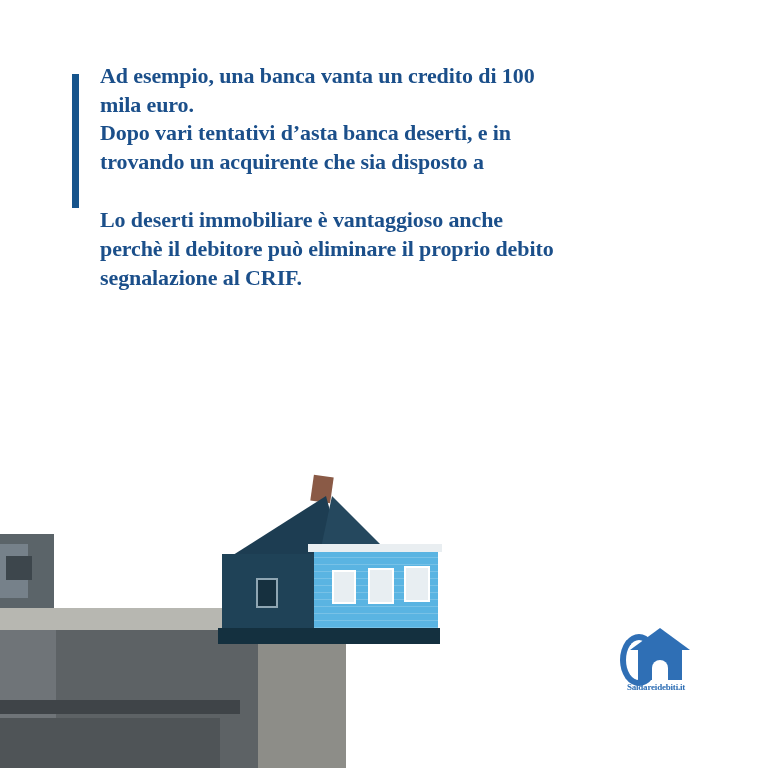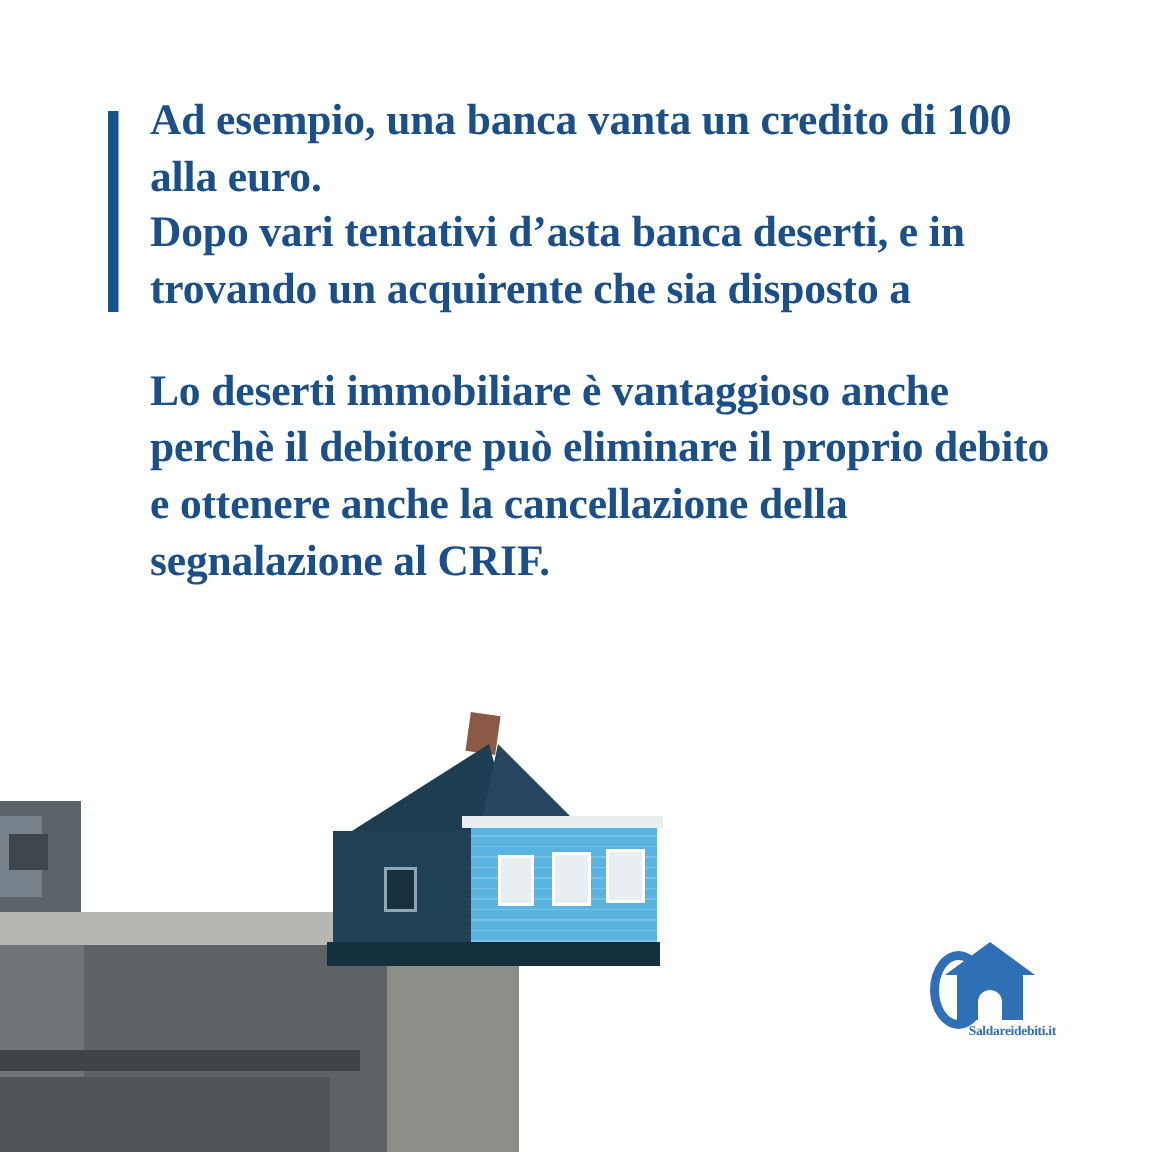--- a/index.html
+++ b/index.html
@@ -37,7 +37,7 @@
     color: #1b4f8a;
     font-family: "Liberation Serif", serif;
     font-weight: bold;
-    font-size: 29px;
+    font-size: 22px;
     line-height: 1.30;
     letter-spacing: -0.1px;
     margin: 0 0 0 0;

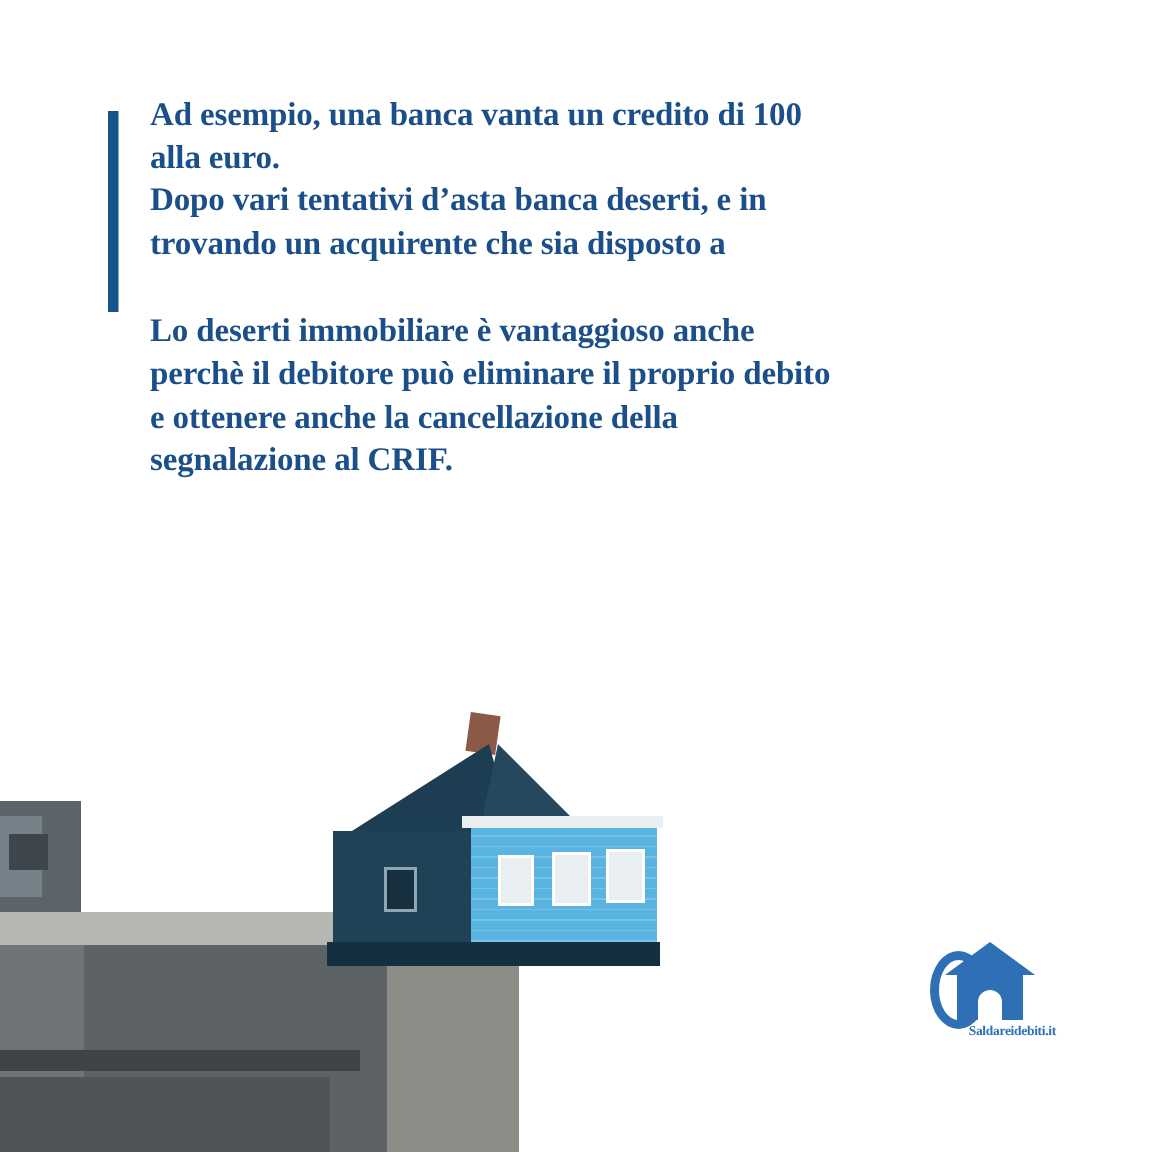--- a/index.html
+++ b/index.html
@@ -296,7 +296,7 @@
 
     <div class="para first">
       <span class="line">Ad esempio, una banca vanta un credito di 100</span>
-      <span class="line">alla euro.</span>
+      <span class="line">mila euro.</span>
       <span class="line">Dopo vari tentativi d’asta banca deserti, e in</span>
       <span class="line">trovando un acquirente che sia disposto a</span>
     </div>

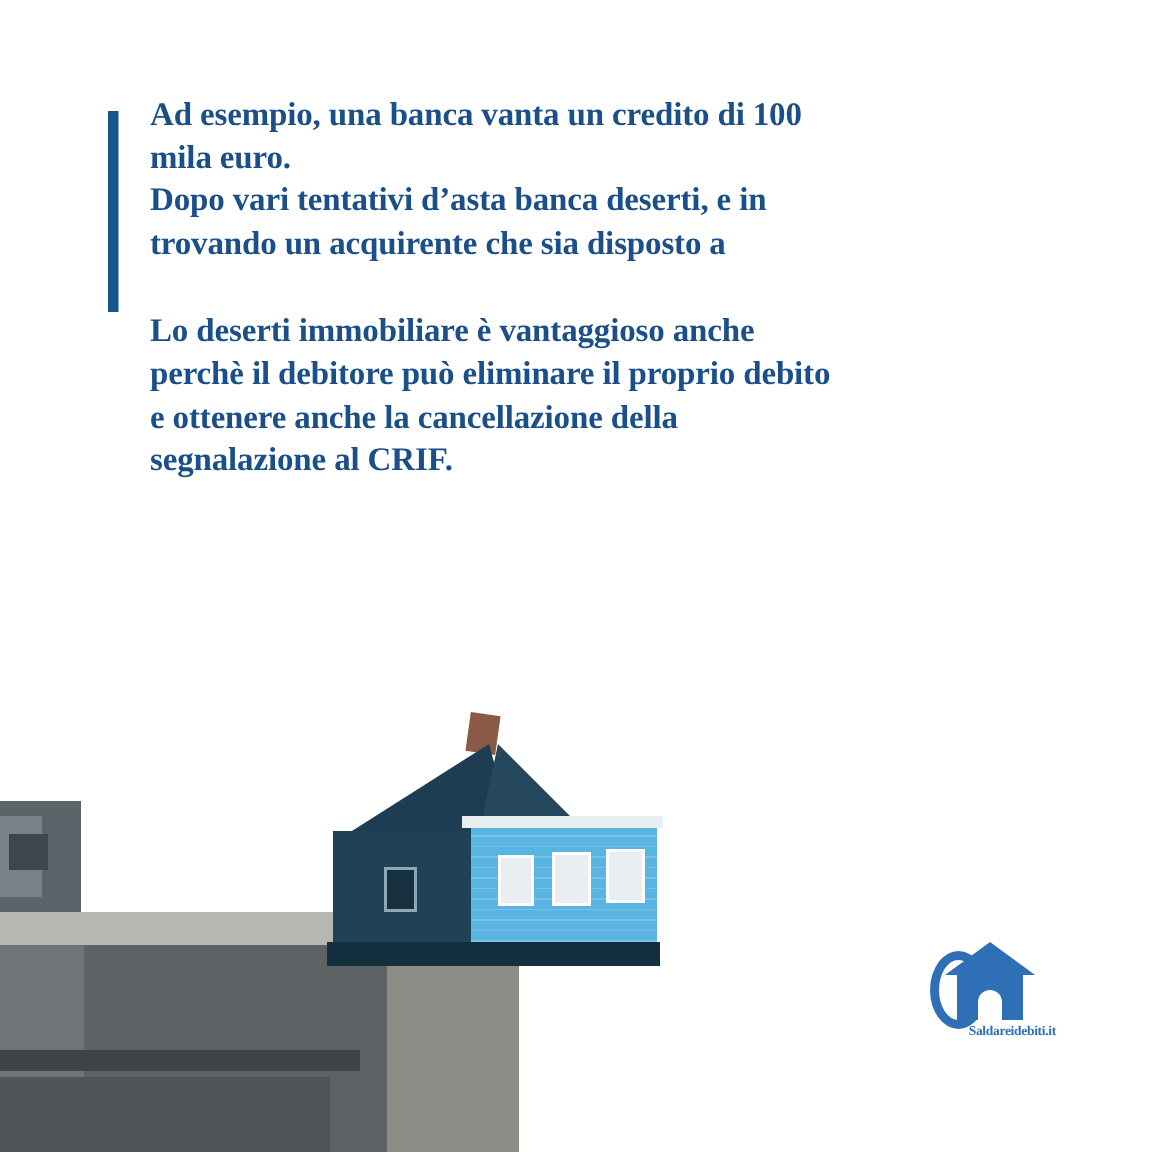--- a/index.html
+++ b/index.html
@@ -304,7 +304,6 @@
     <div class="para second">
       <span class="line">Lo deserti immobiliare è vantaggioso anche</span>
       <span class="line">perchè il debitore può eliminare il proprio debito</span>
-      <span class="line">e ottenere anche la cancellazione della</span>
       <span class="line">segnalazione al CRIF.</span>
     </div>
 

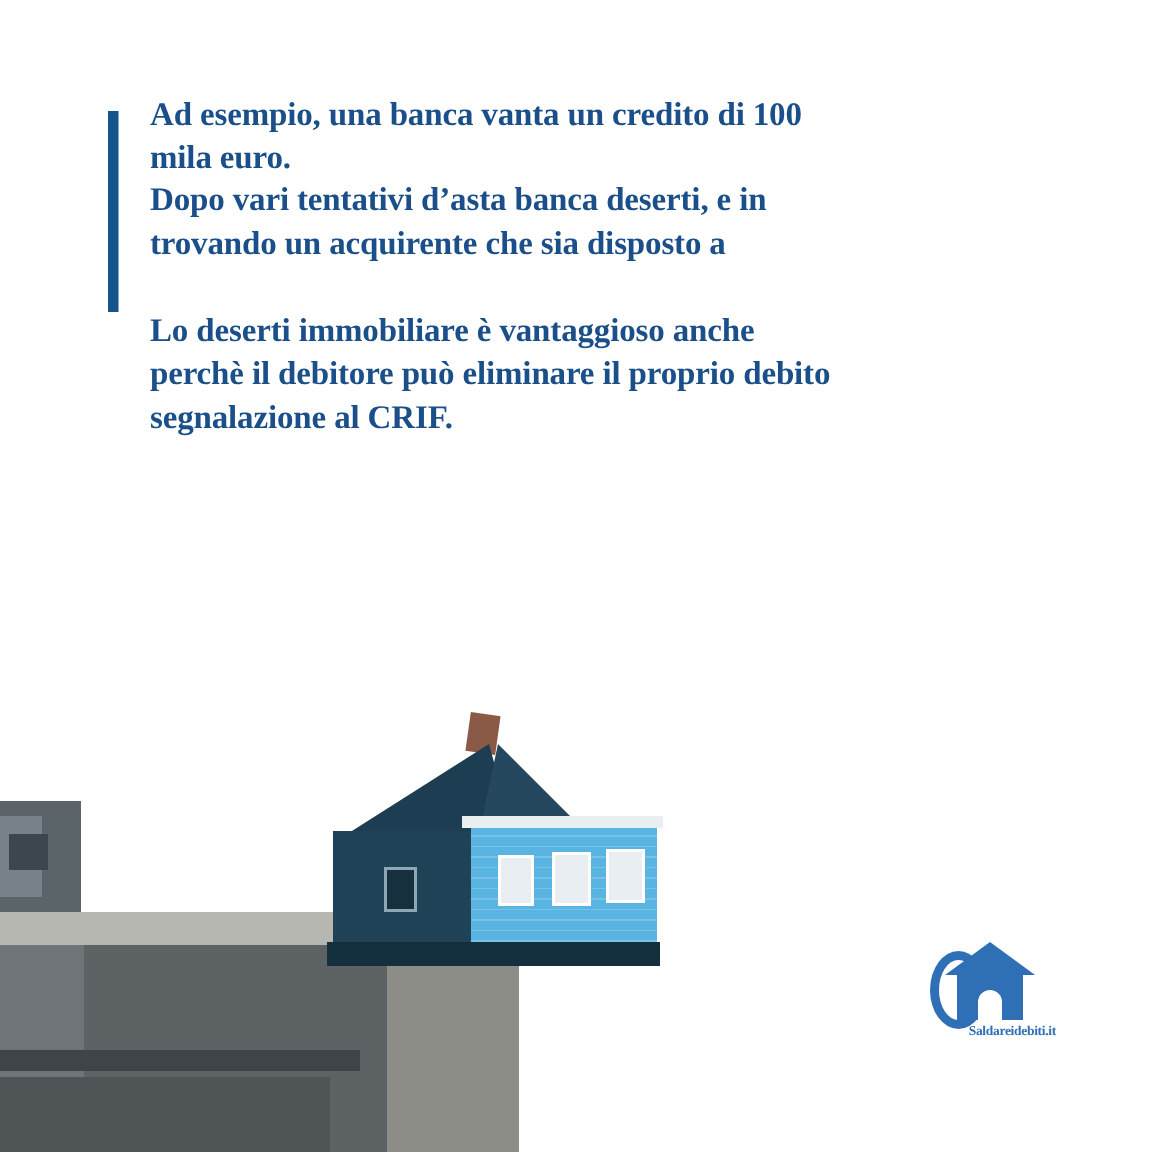--- a/index.html
+++ b/index.html
@@ -279,7 +279,7 @@
     left: 0px;
     top: 56px;
     width: 96px;
-    text-align: right;
+    text-align: center;
     color: #2f6fb5;
     font-family: "Liberation Serif", serif;
     font-weight: bold;

